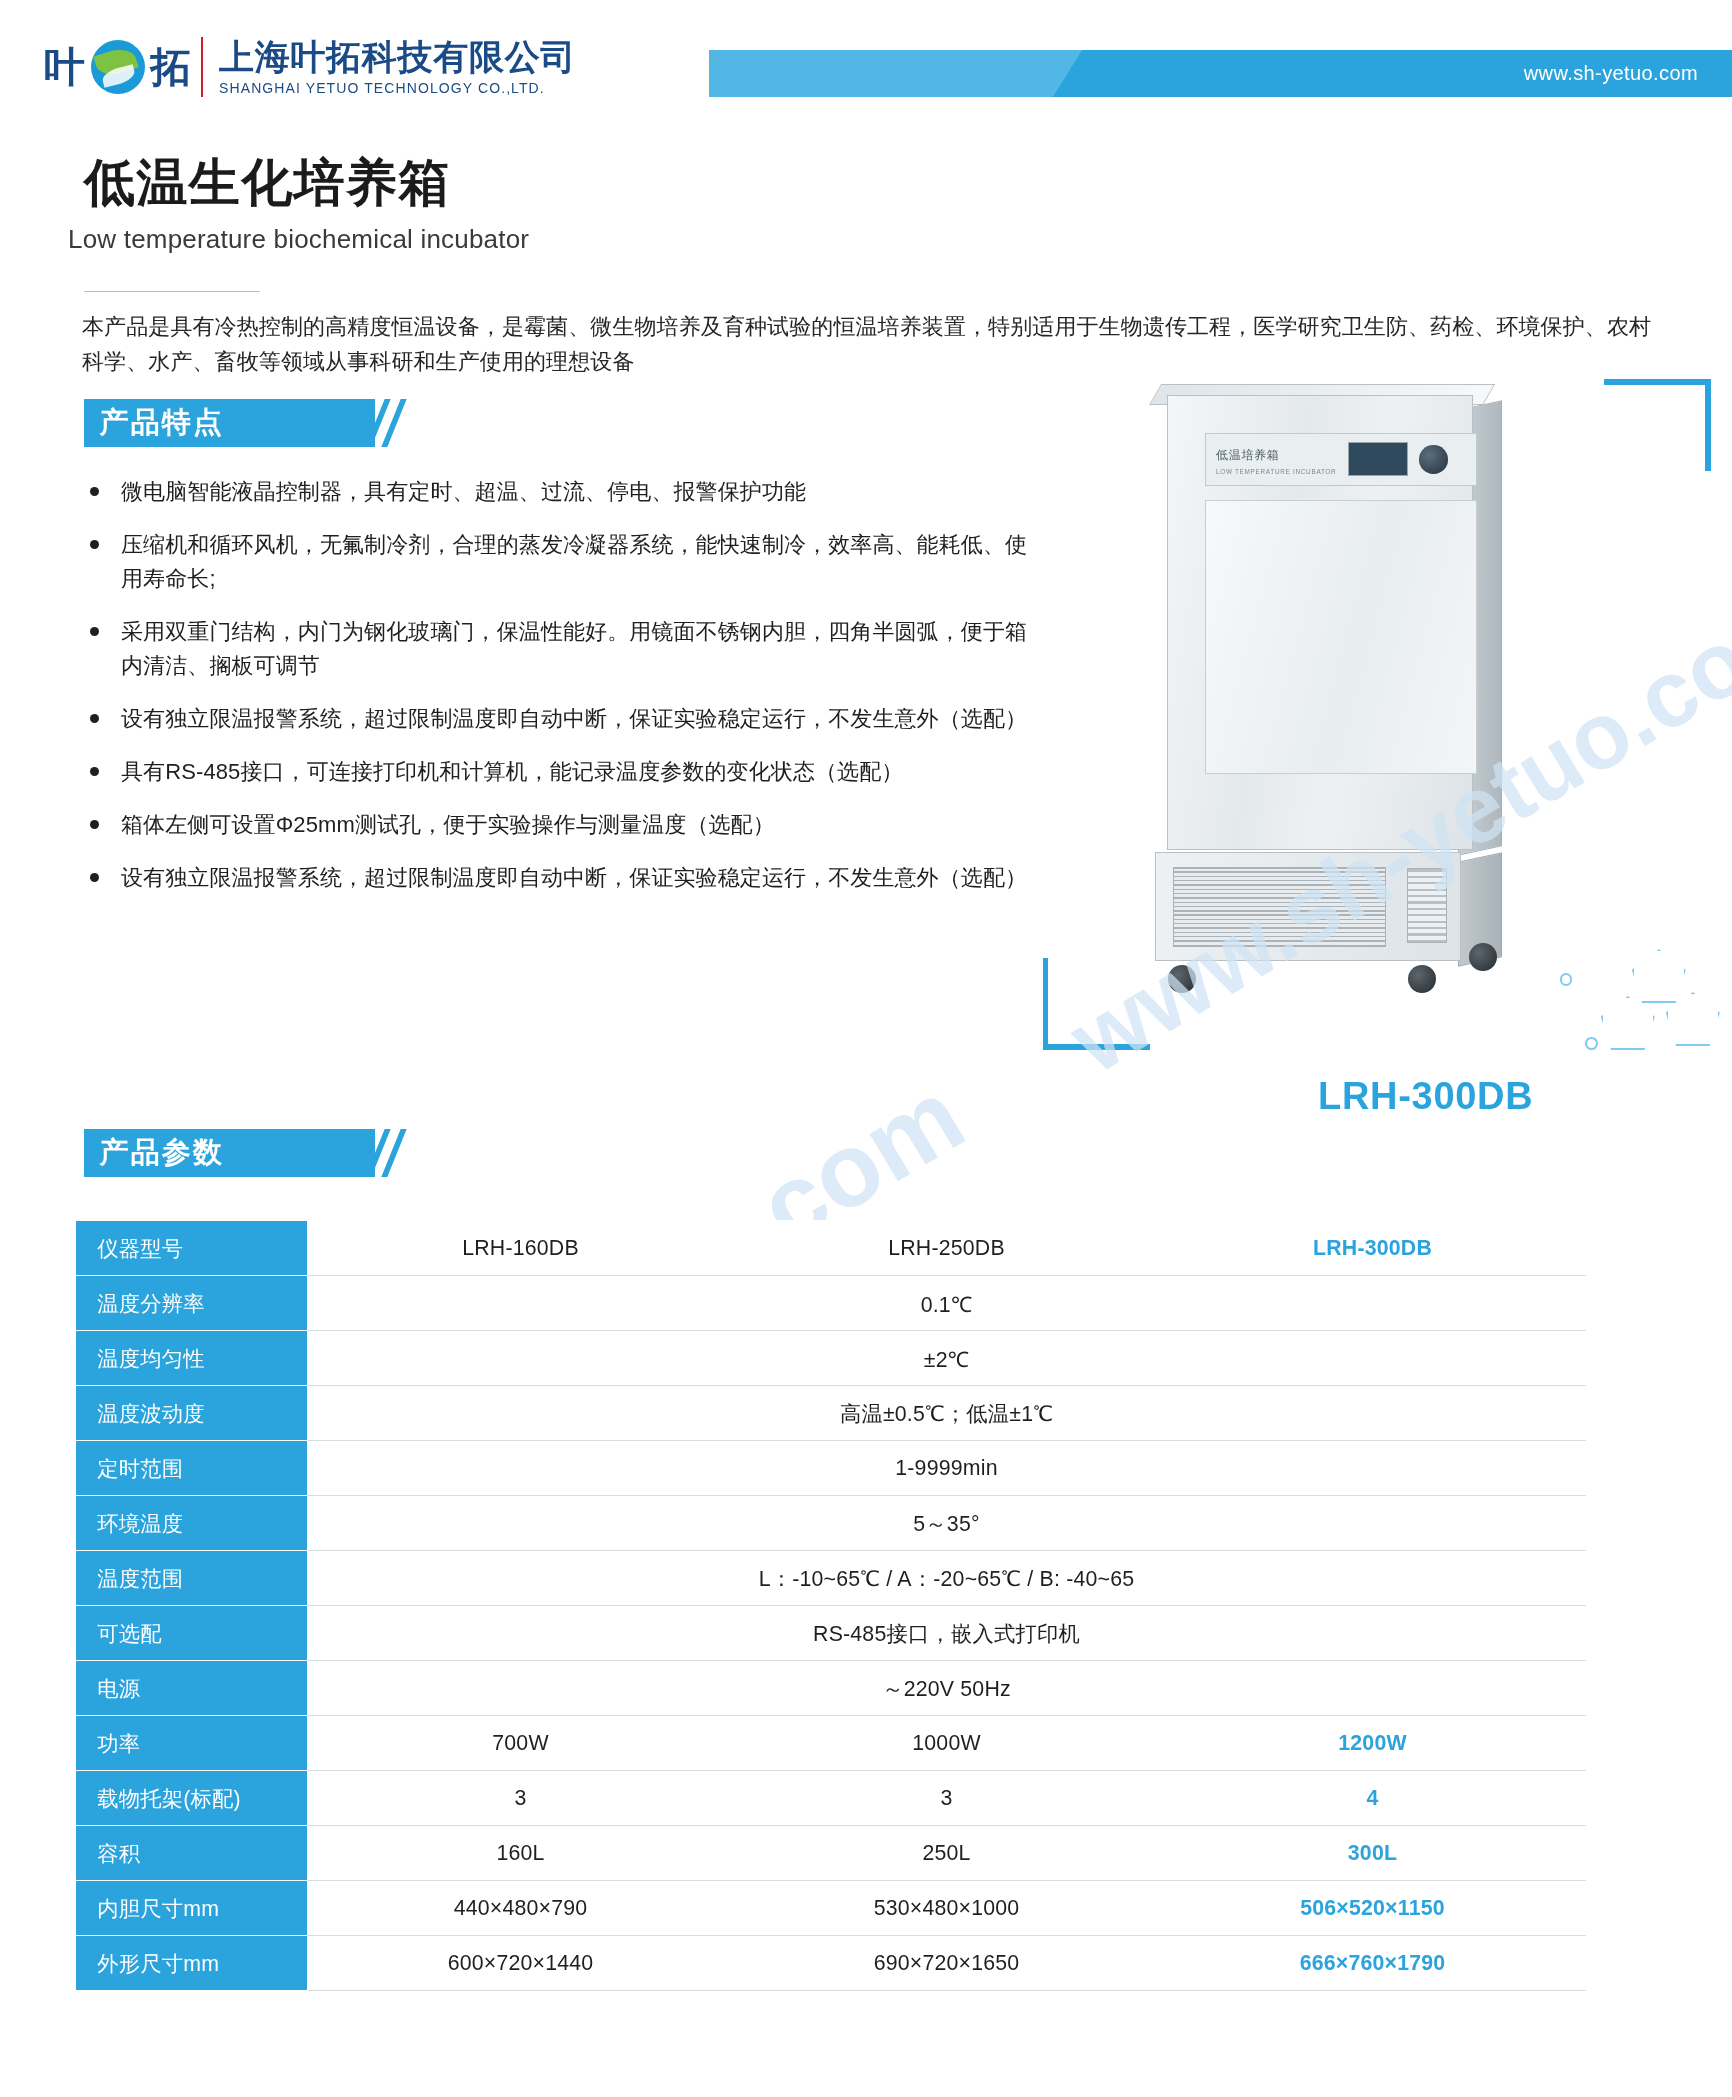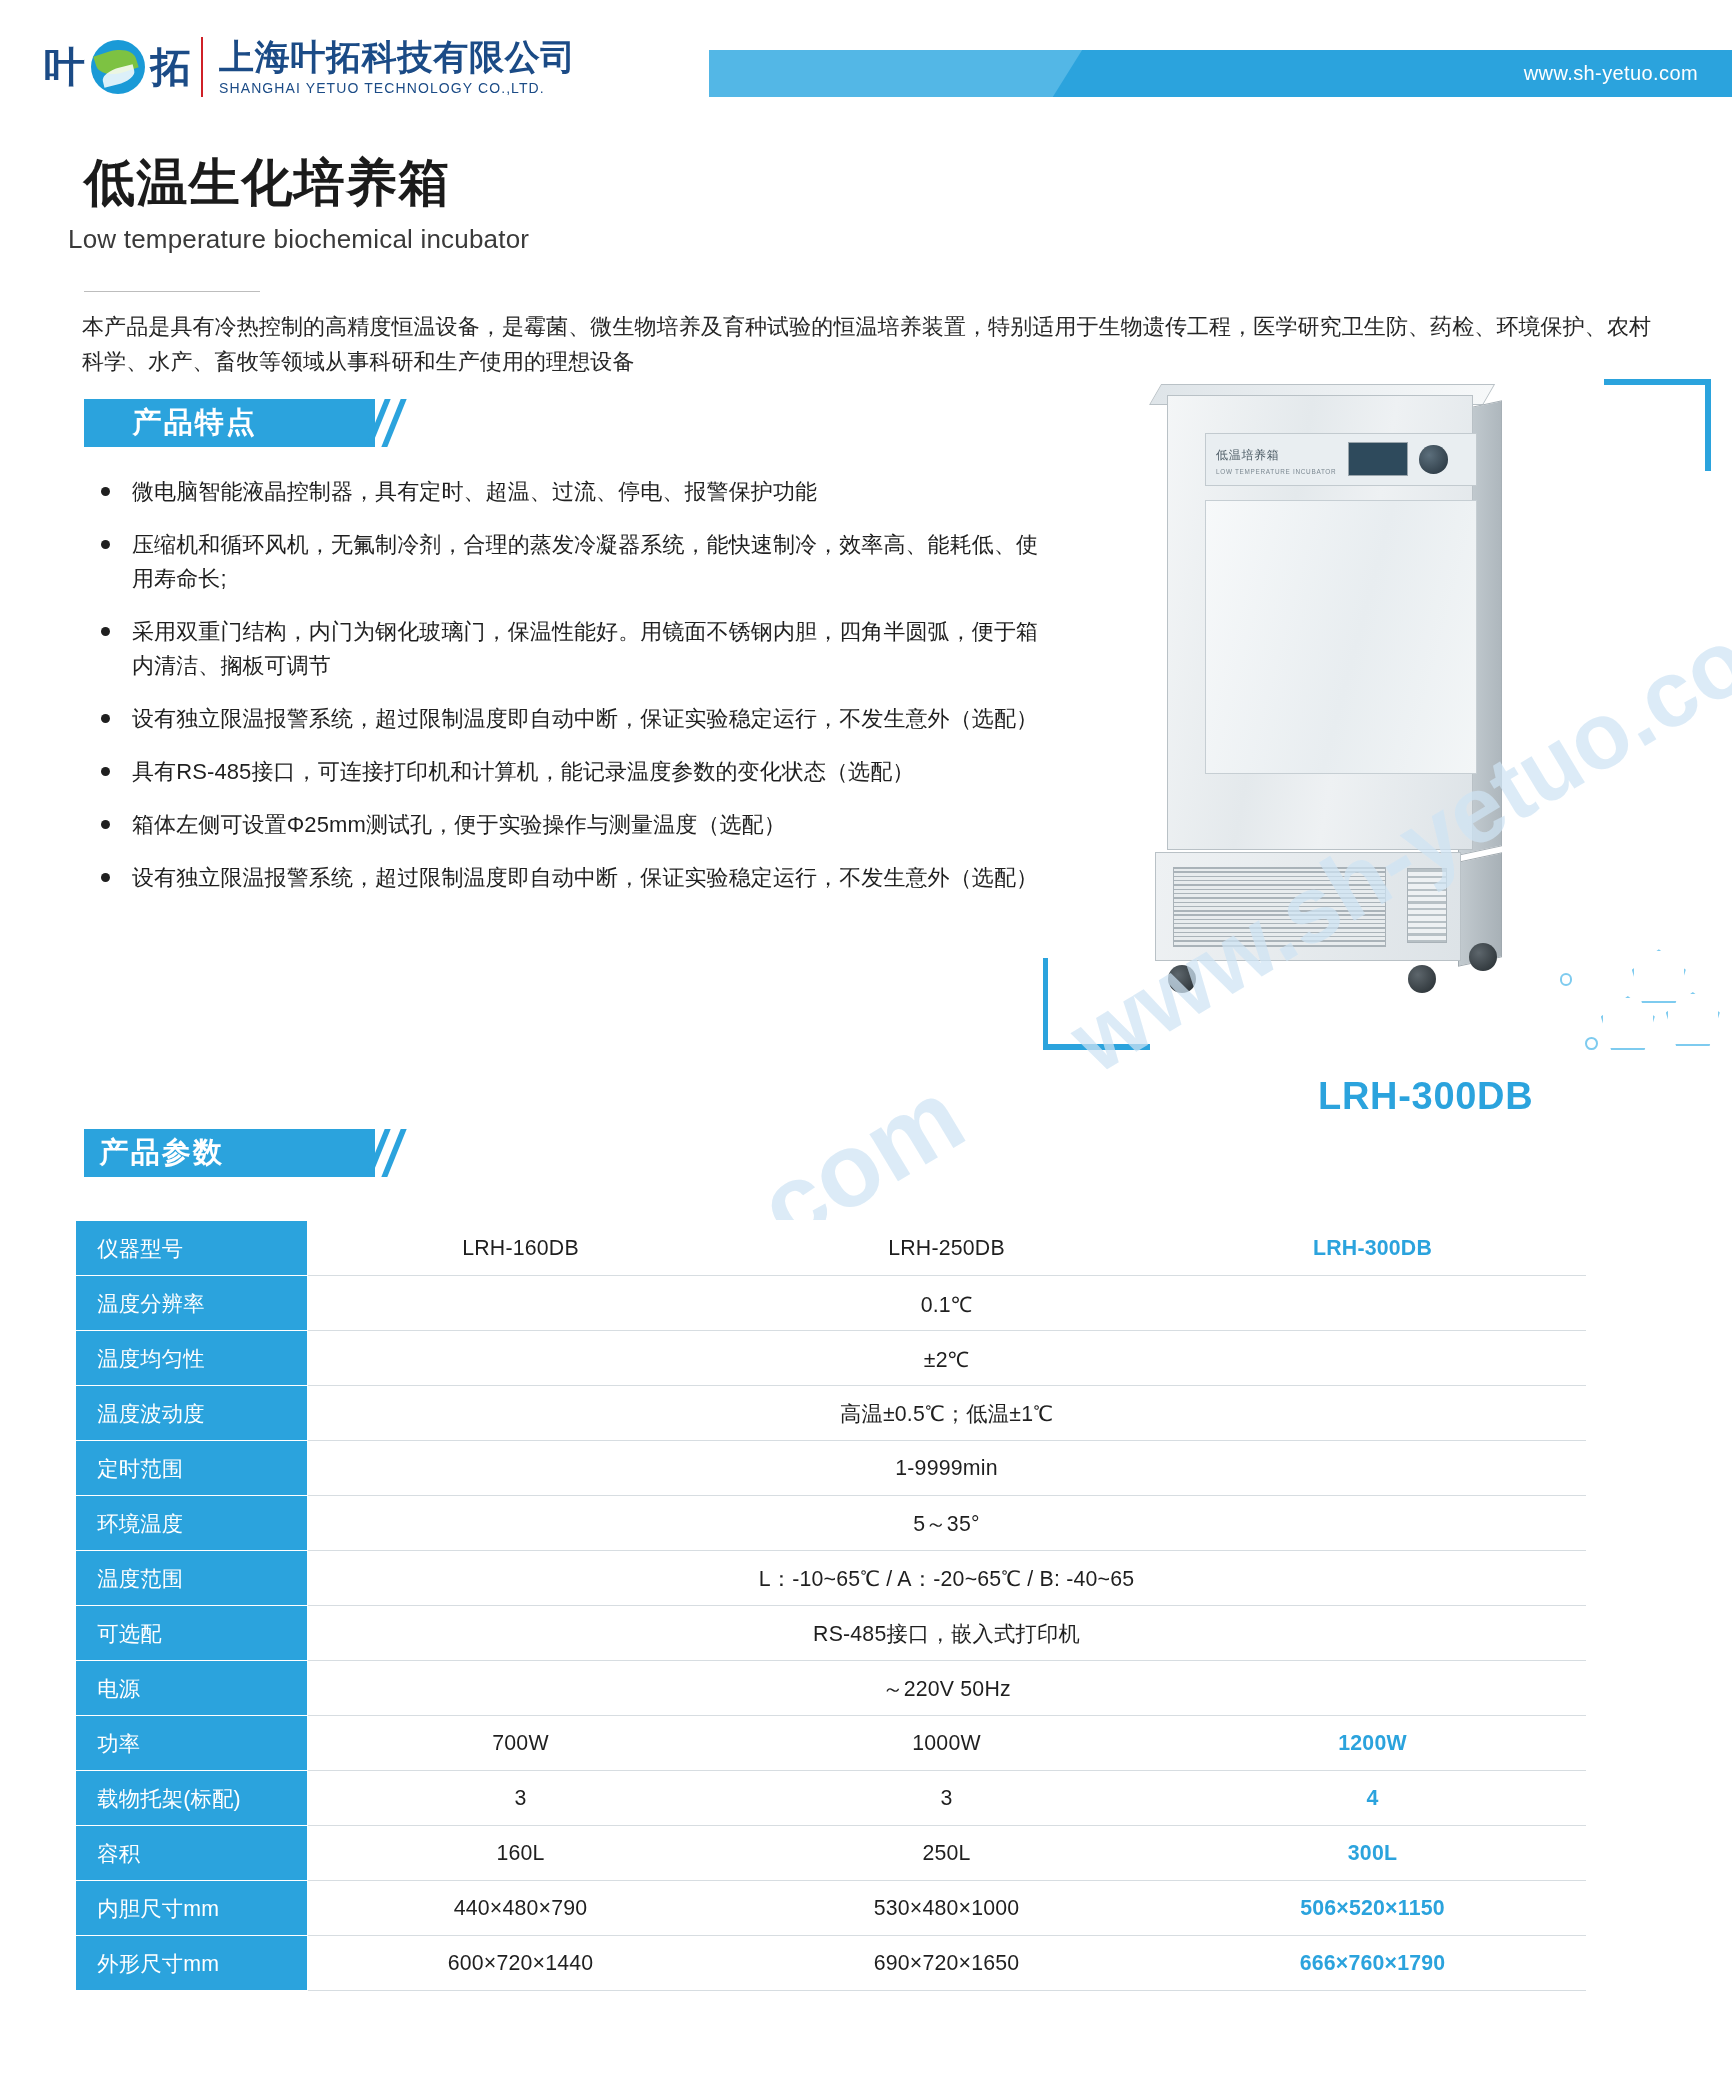--- a/index.html
+++ b/index.html
@@ -201,7 +201,7 @@
   .sec-head .slash i:nth-child(2) { left: 20px; }
 
   #sec-features { left: 84px; top: 399px; }
-  #sec-features .bar { width: 291px; padding-left: 33px; }
+  #sec-features .bar { width: 291px; }
   #sec-features .slash { left: 287px; }
 
   #sec-params { left: 84px; top: 1129px; }

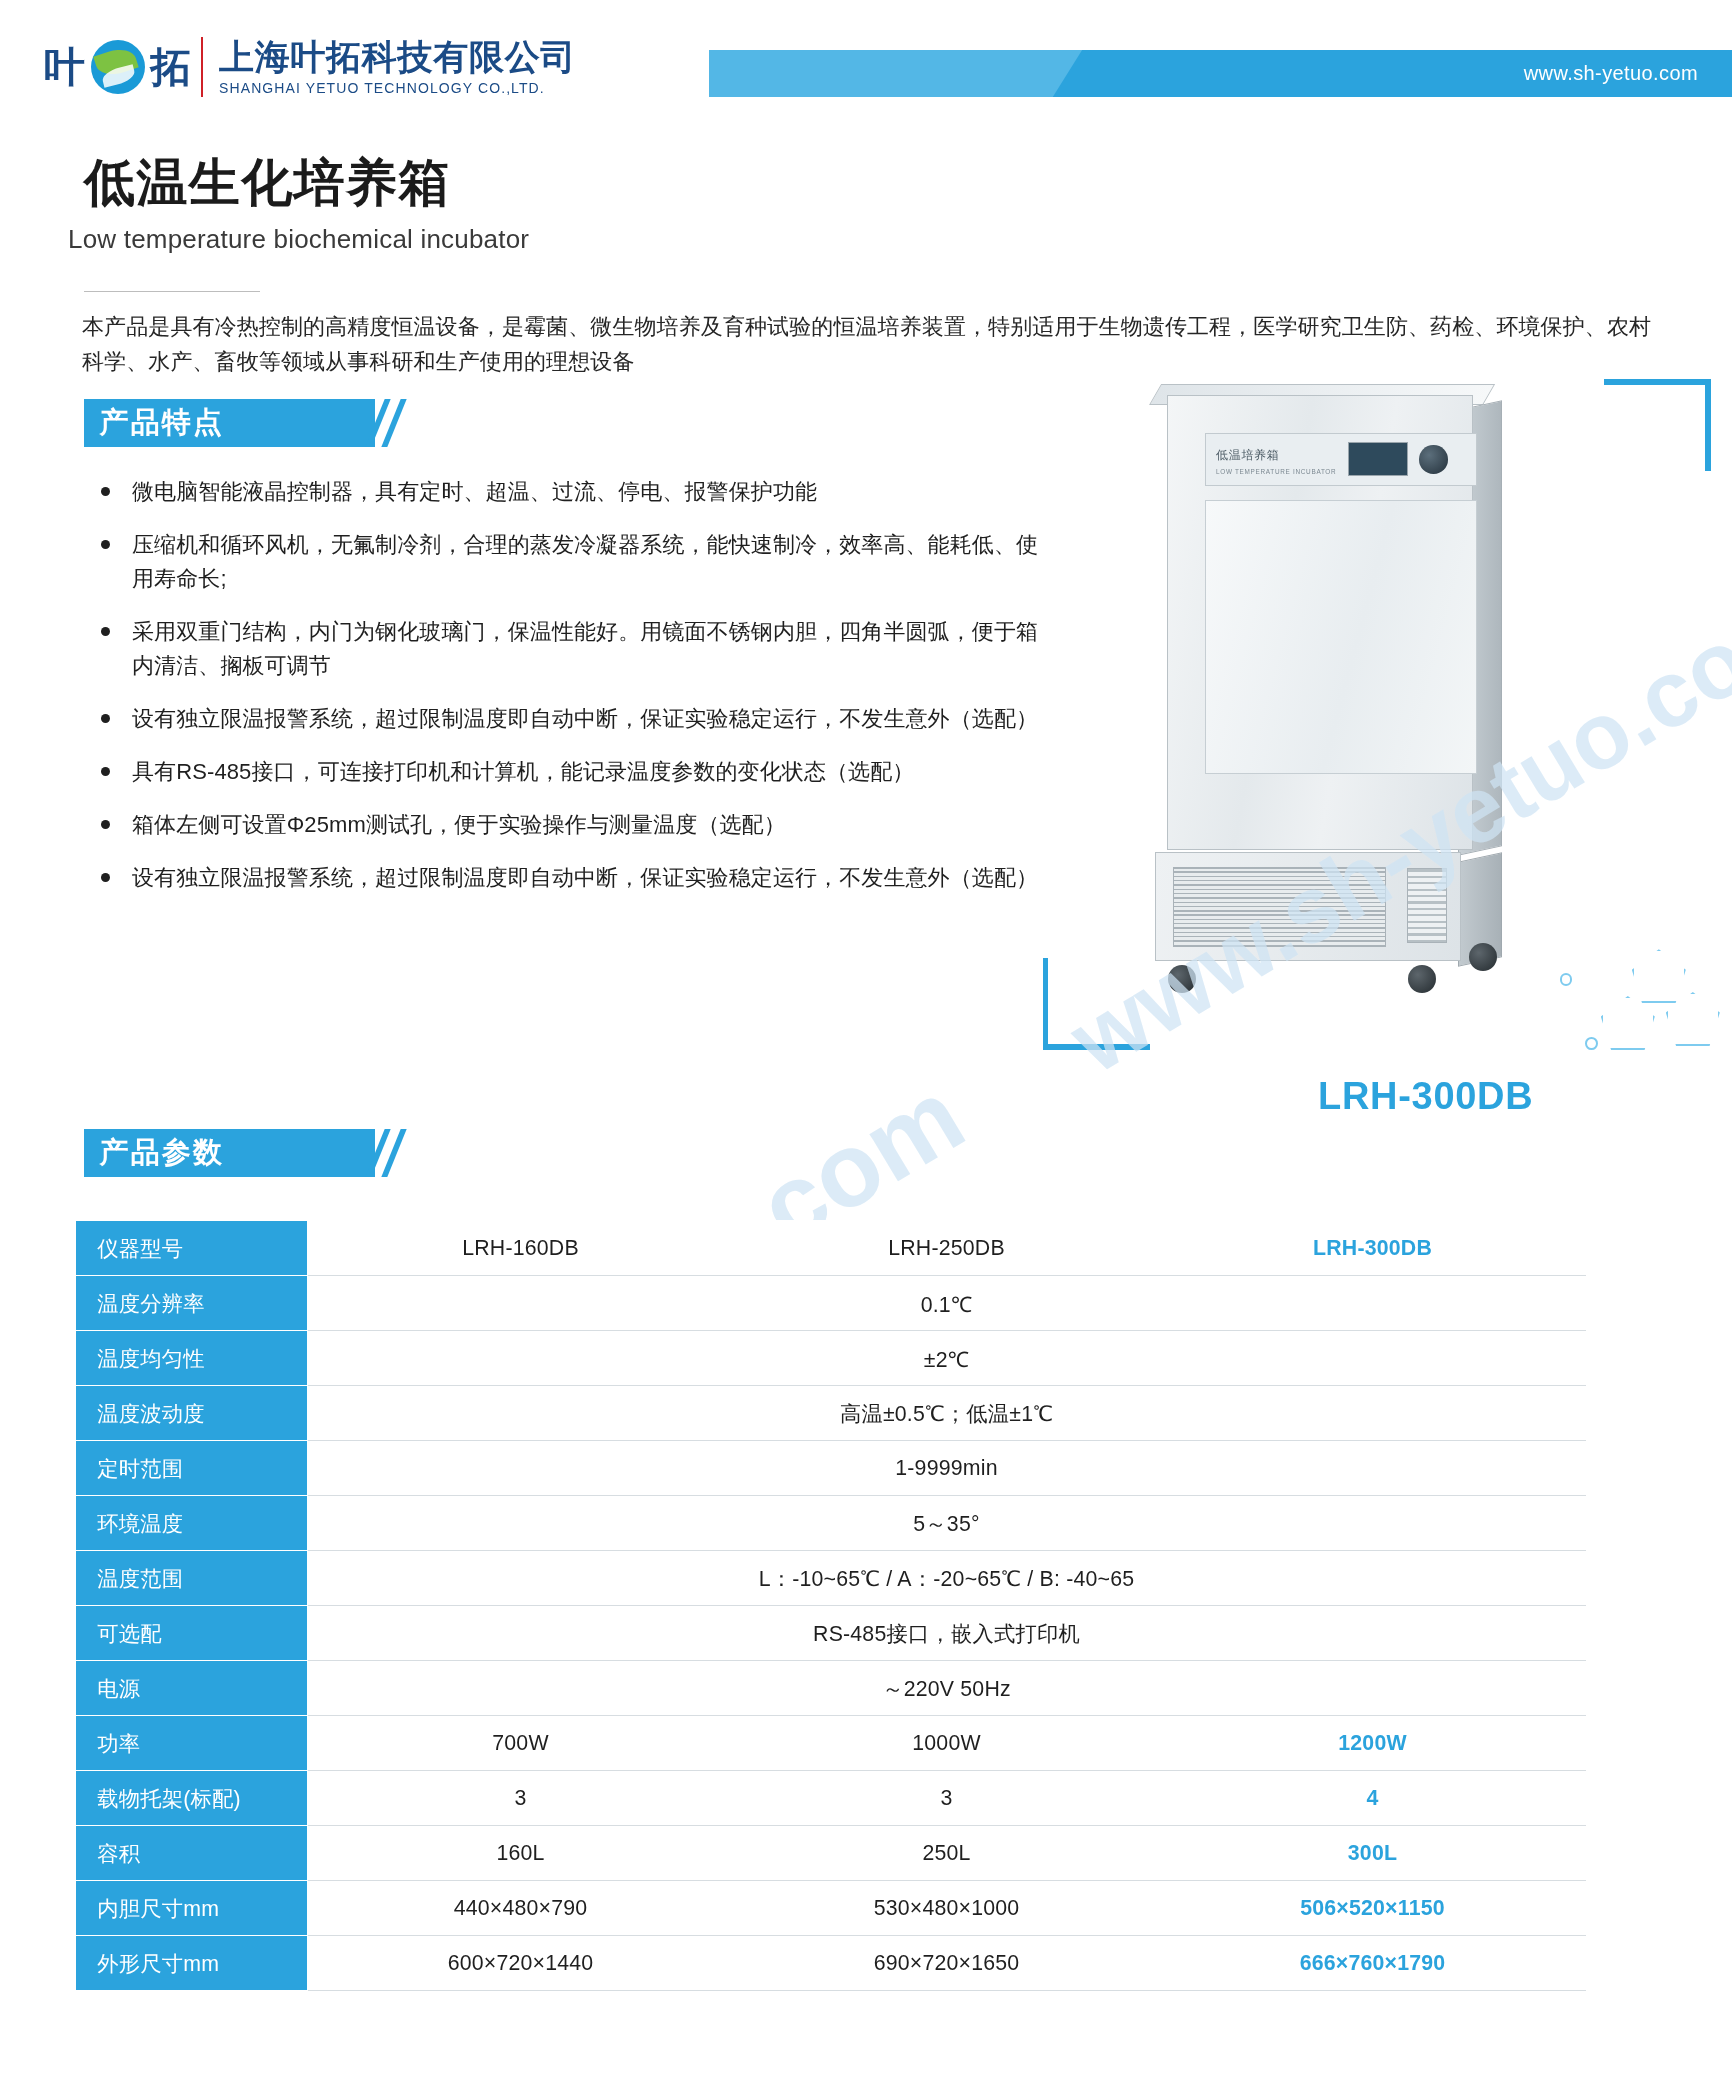--- a/index.html
+++ b/index.html
@@ -211,7 +211,7 @@
   
   .features {
     position: absolute;
-    left: 91px; top: 475px;
+    left: 80px; top: 475px;
     width: 967px;
   }
   .feat {

